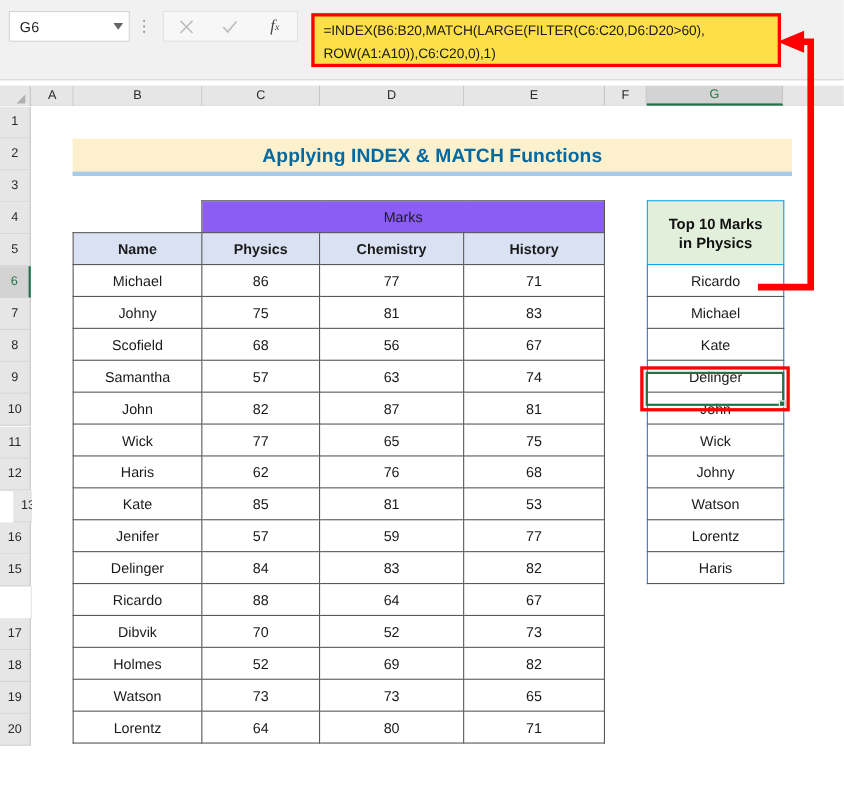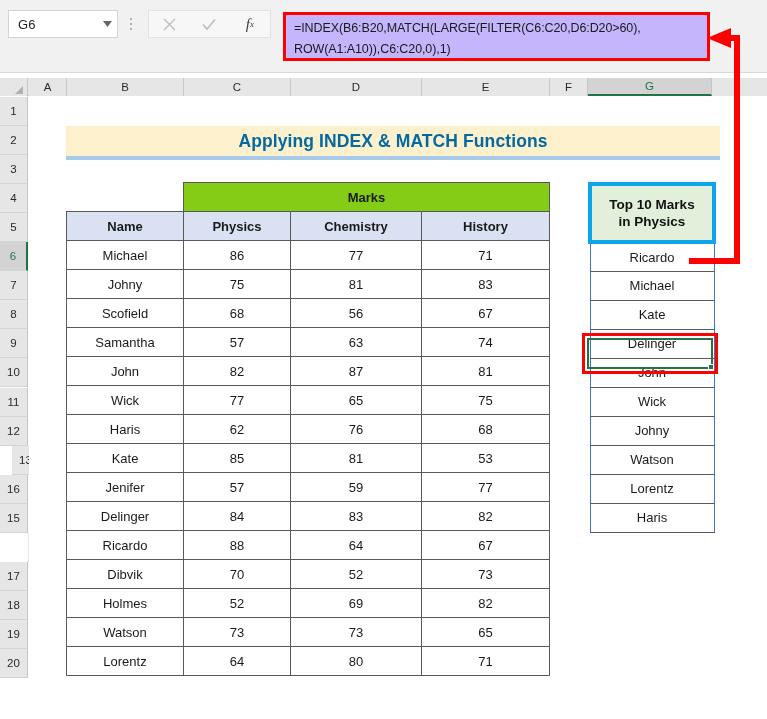--- a/index.html
+++ b/index.html
@@ -103,7 +103,7 @@
     position: absolute;
     left: 283px; top: 12px;
     width: 427px; height: 49px;
-    background: #c4b5fd;
+    background: #fde047;
     border: 3px solid #ff0000;
     padding: 3px 6px 0 8px;
     overflow: hidden;

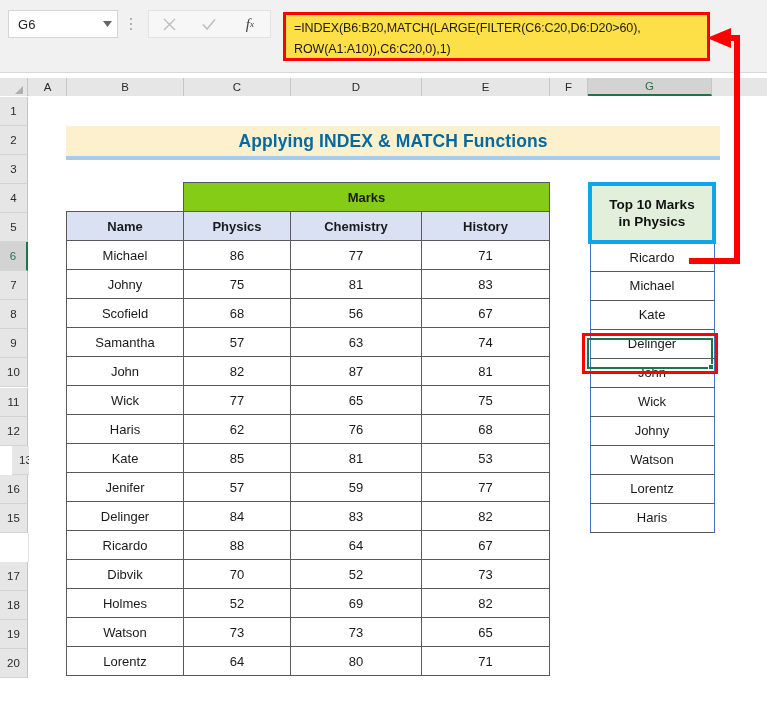--- a/index.html
+++ b/index.html
@@ -237,8 +237,8 @@
   .cw-mark3 { width: 128px; }
 
   .th-marks {
-    background: #84cc16;
-    font-weight: bold;
+    background: #8b5cf6;
+    font-weight: normal;
     font-size: 14px;
     color: #111;
   }

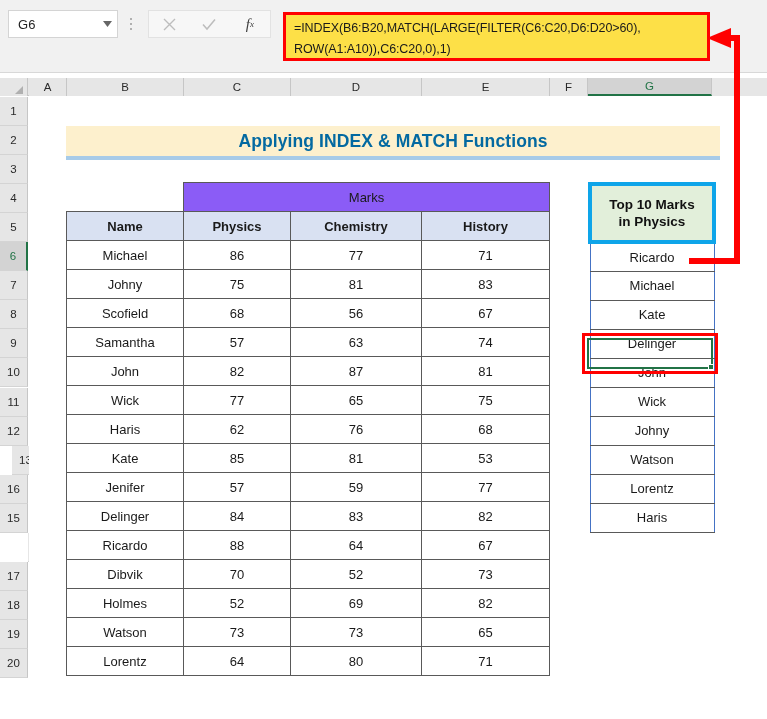--- a/index.html
+++ b/index.html
@@ -280,7 +280,7 @@
     font-size: 13.5px;
     line-height: 17px;
     height: 58px;
-    border: 4px solid #0ea5e9;
+    border: 1px solid #0ea5e9;
     color: #111;
   }
 

